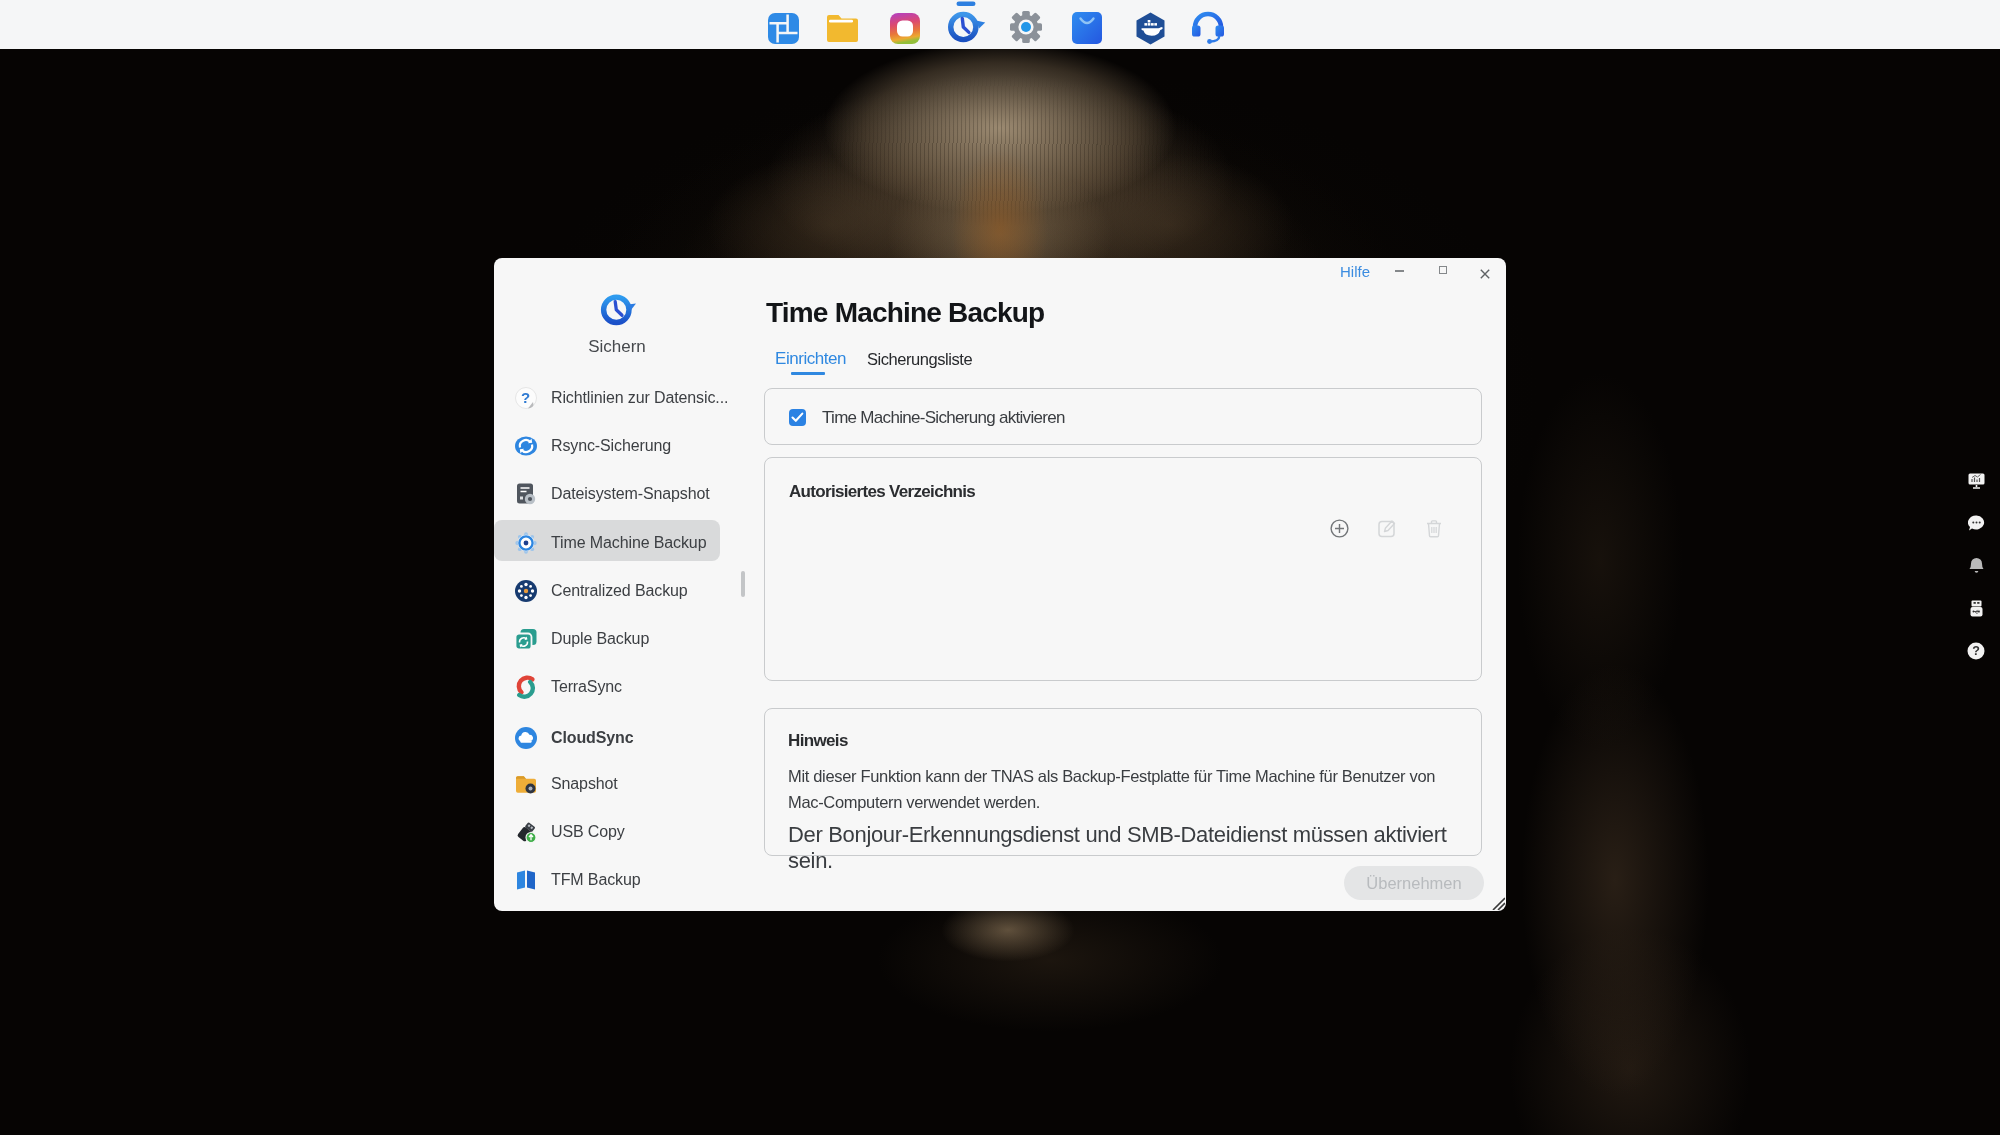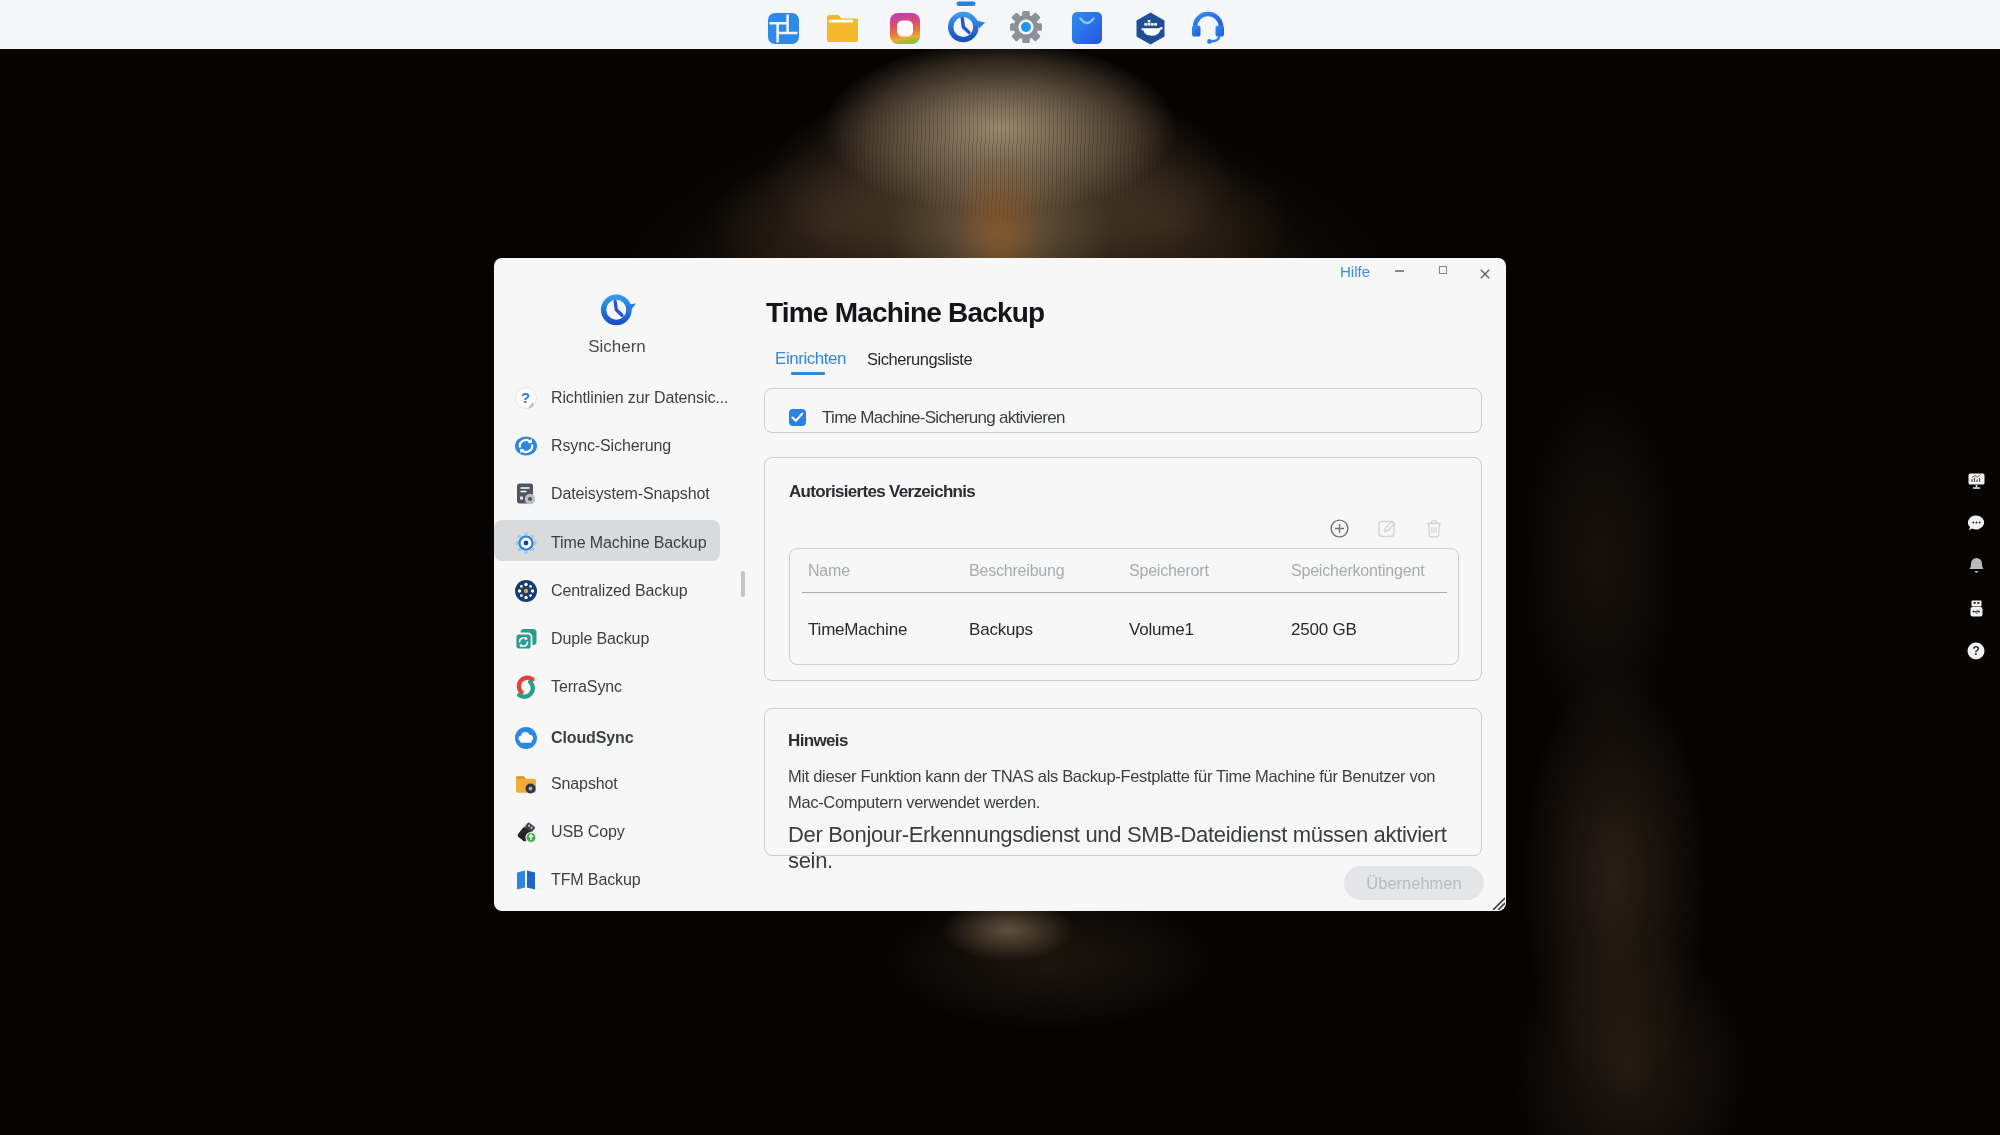--- a/index.html
+++ b/index.html
@@ -59,7 +59,7 @@
   .tab2 { position:absolute; left:373px; top:92px; font-size:16.5px; letter-spacing:-0.45px; color:#27292c; }
 
   .box { position:absolute; left:270px; width:718px; border:1px solid #c9cbcd; border-radius:8px; }
-  .box1 { top:130px; height:45px; }
+  .box1 { top:130px; height:57px; }
   .cb { position:absolute; left:24px; top:20px; width:17px; height:17px; background:#2b82e3; border-radius:4px; }
   .cb svg { position:absolute; left:2px; top:2.5px; }
   .cblabel { position:absolute; left:57px; top:19px; font-size:17px; letter-spacing:-0.7px; color:#3a3d41; }

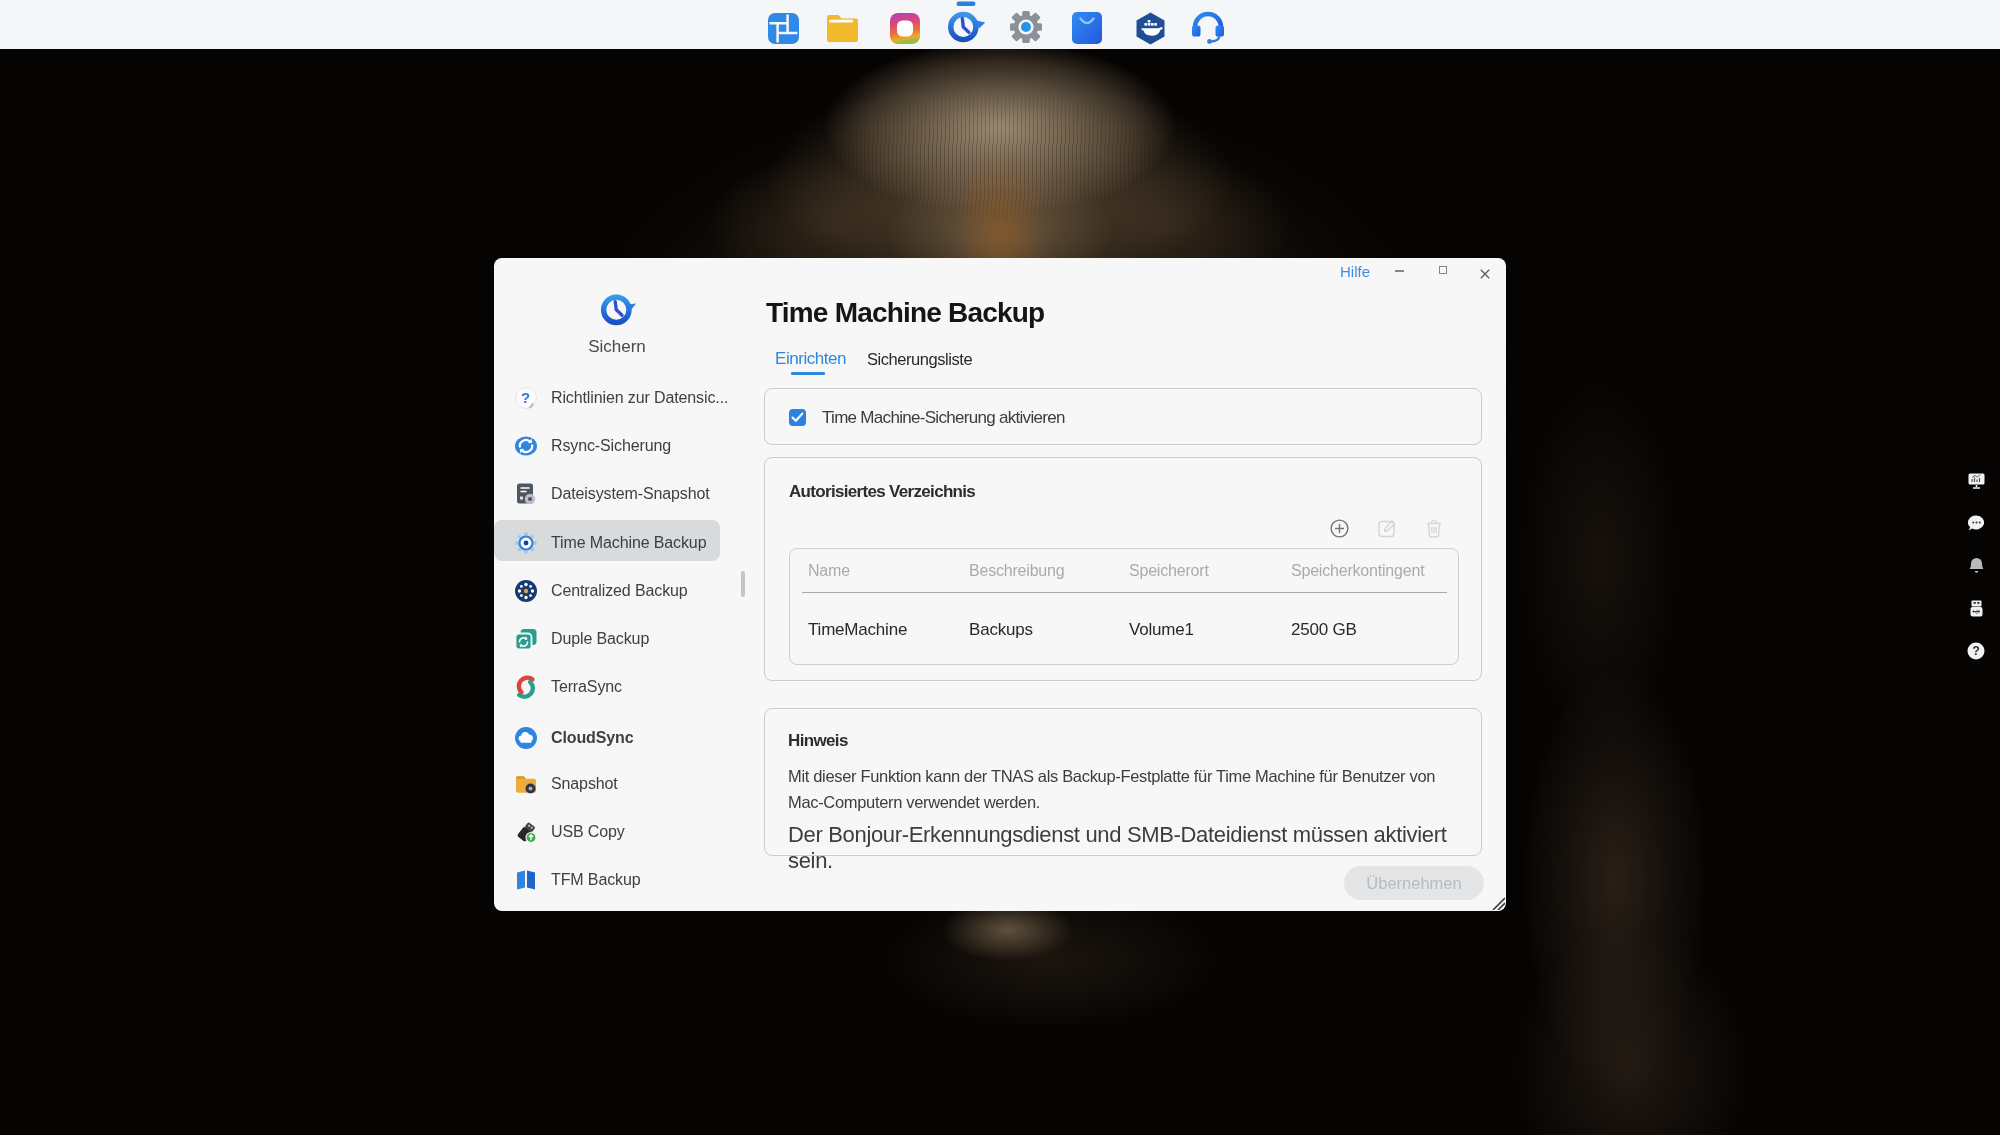--- a/index.html
+++ b/index.html
@@ -387,17 +387,6 @@
           <path d="M6.8 8v6M9 8v6M11.2 8v6" stroke="#d4d6d8" stroke-width="1.2"></path>
         </svg>
     </div>
-    <div class="tbl">
-      <div class="th c1">Name</div>
-        <div class="th c2">Beschreibung</div>
-        <div class="th c3">Speicherort</div>
-        <div class="th c4">Speicherkontingent</div>
-      <div class="tsep"></div>
-      <div class="td c1">TimeMachine</div>
-        <div class="td c2">Backups</div>
-        <div class="td c3">Volume1</div>
-        <div class="td c4">2500 GB</div>
-    </div>
   </div>
 
   <div class="box box3">

